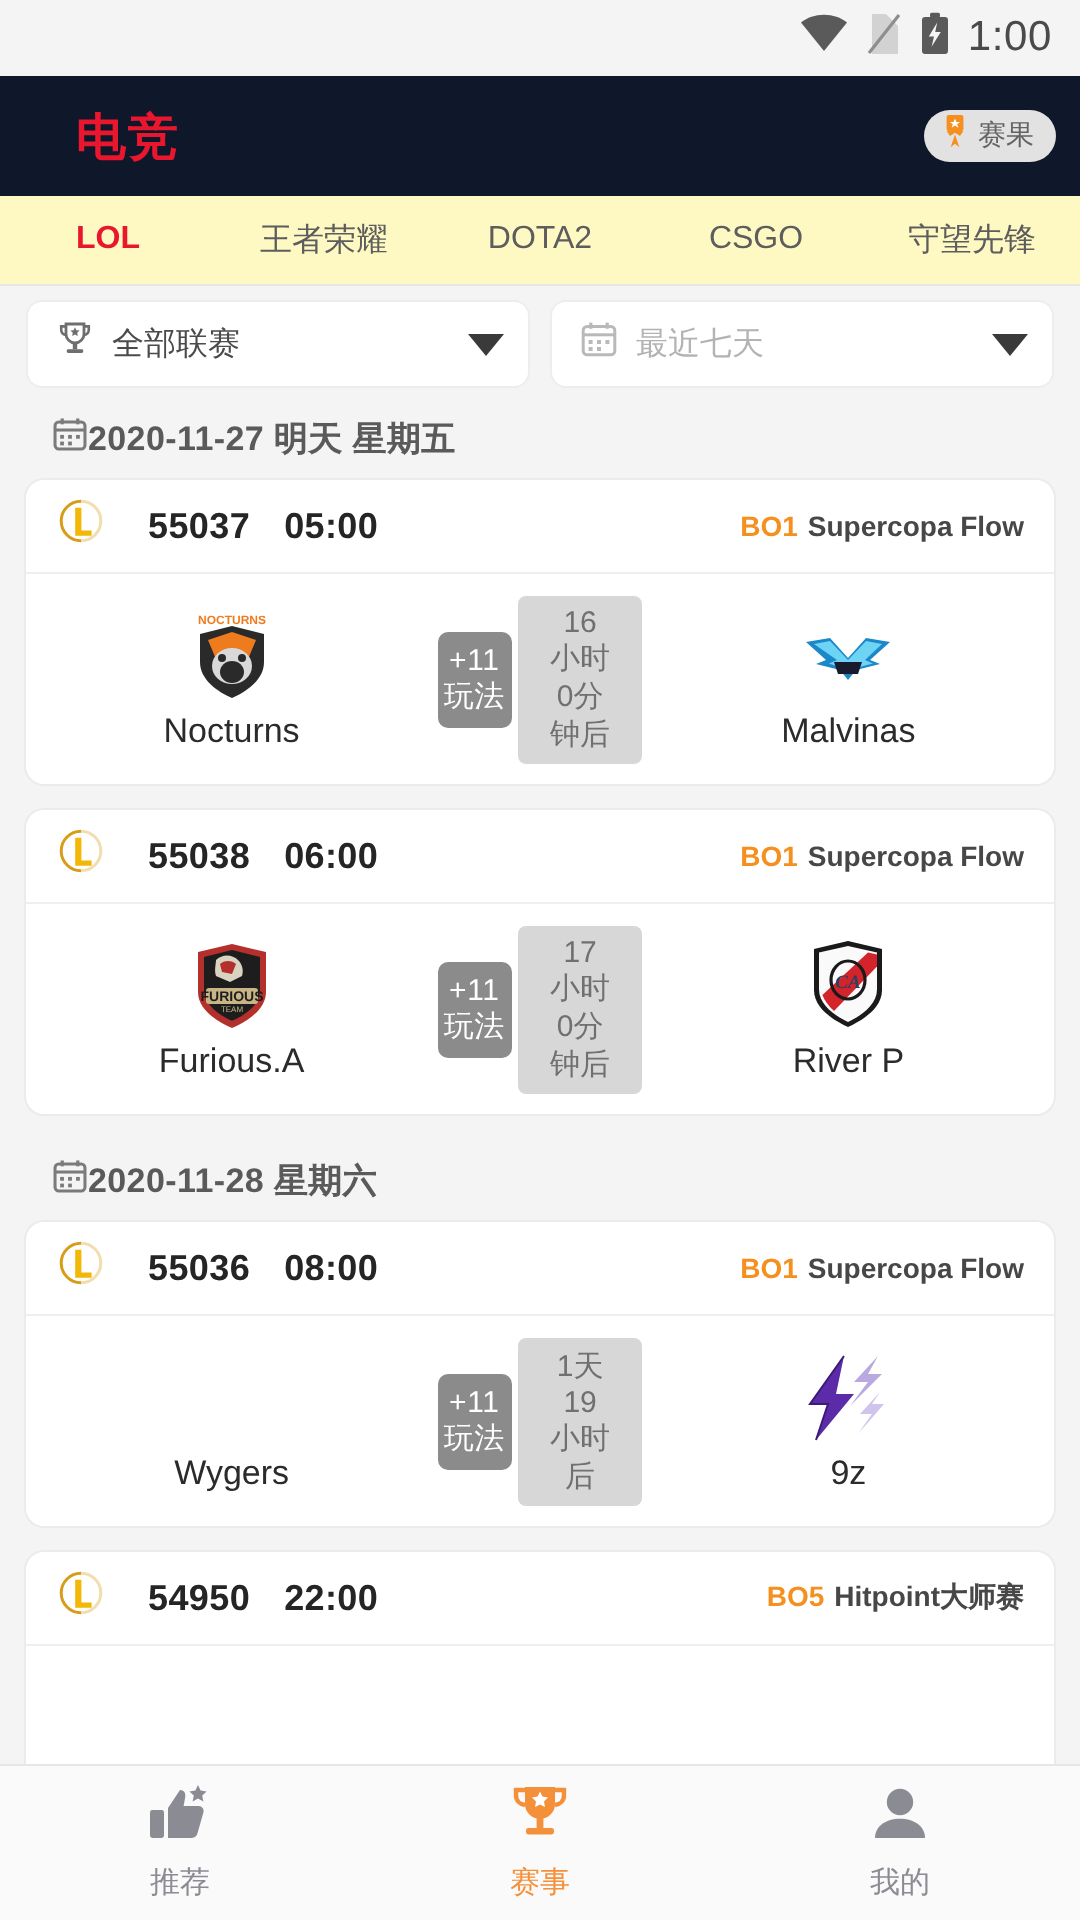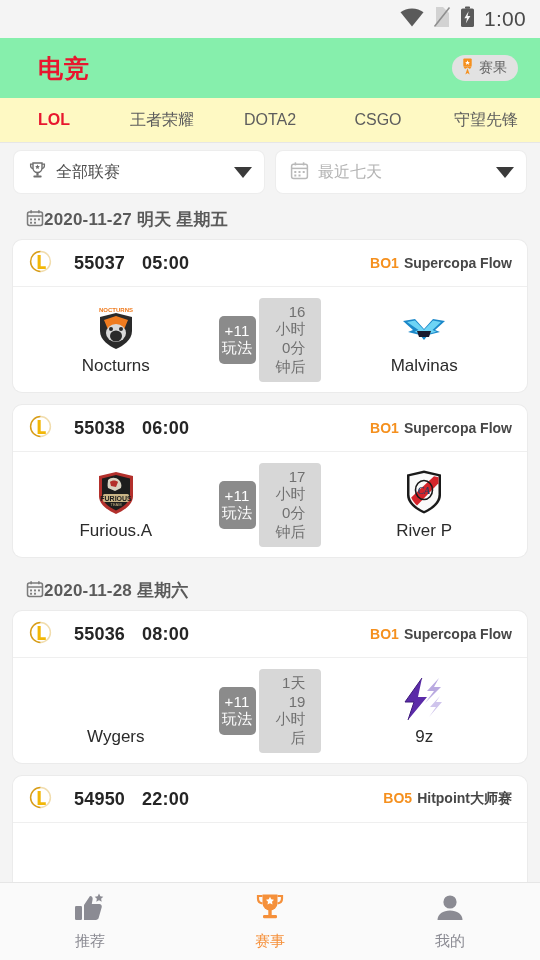--- a/index.html
+++ b/index.html
@@ -25,7 +25,7 @@
   .appbar {
     height:60px; flex:0 0 60px;
     display:flex; align-items:center; padding:0 16px 0 38px;
-    background:#86efac; position:relative;
+    background:#0f172a; position:relative;
   }
   .app-title { font-size:25px; font-weight:bold; color:#e8172e; letter-spacing:1px; }
   .results-chip {

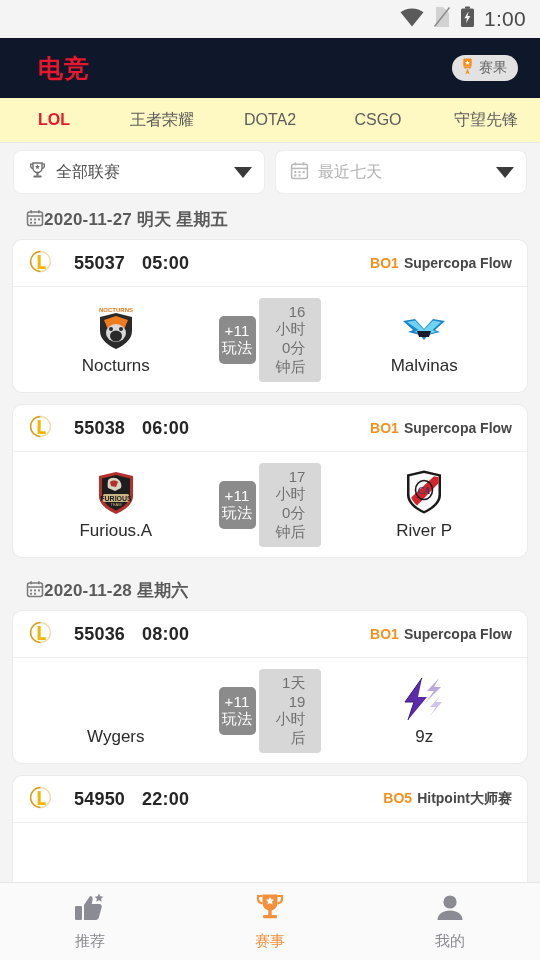--- a/index.html
+++ b/index.html
@@ -29,7 +29,7 @@
   }
   .app-title { font-size:25px; font-weight:bold; color:#e8172e; letter-spacing:1px; }
   .results-chip {
-    position:absolute; right:22px; top:50%; transform:translateY(-50%);
+    position:absolute; right:12px; top:50%; transform:translateY(-50%);
     background:#e2e2e2; border-radius:14px;
     height:26px; padding:0 11px 0 8px;
     display:flex; align-items:center; gap:4px;justify-content:center;

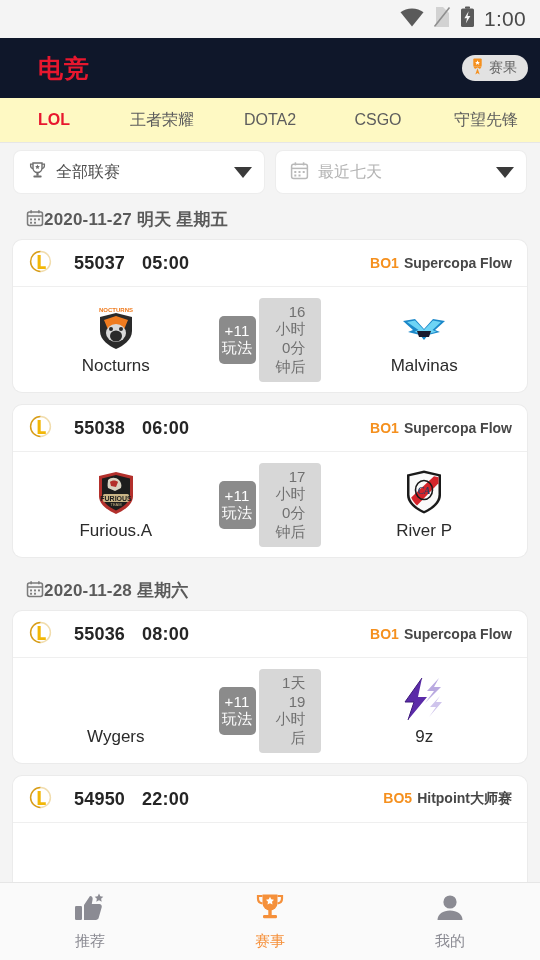--- a/index.html
+++ b/index.html
@@ -95,7 +95,7 @@
   }
   .countdown {
     background:#d7d7d7; color:#707070; font-size:15px;
-    border-radius:4px; padding:5px 16px; width:128px; text-align:right;
+    border-radius:4px; padding:5px 16px; width:128px; text-align:center;
   }
 
   

